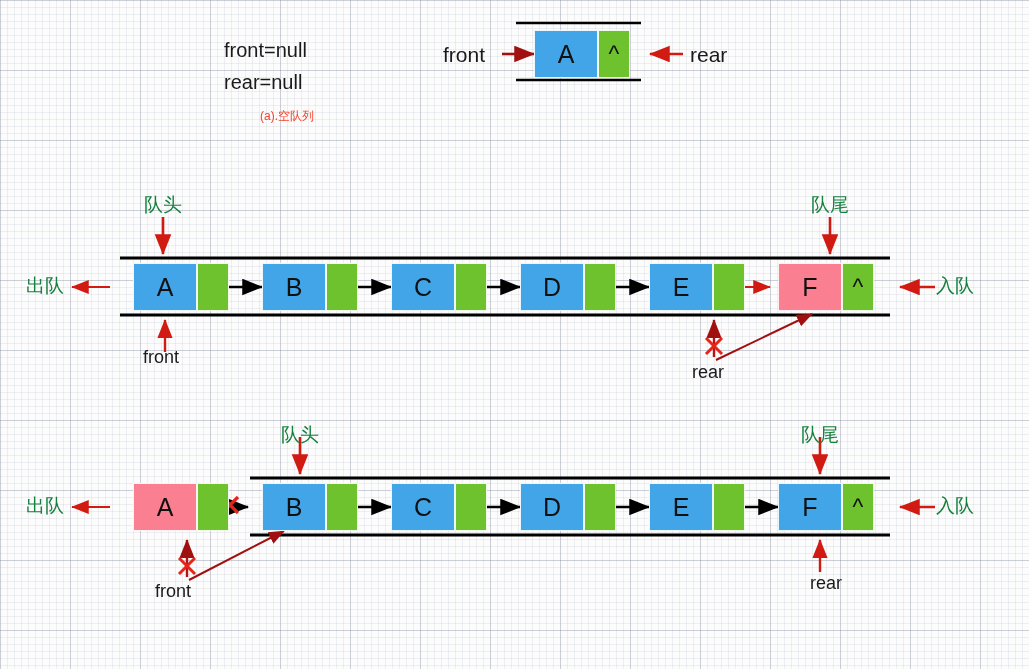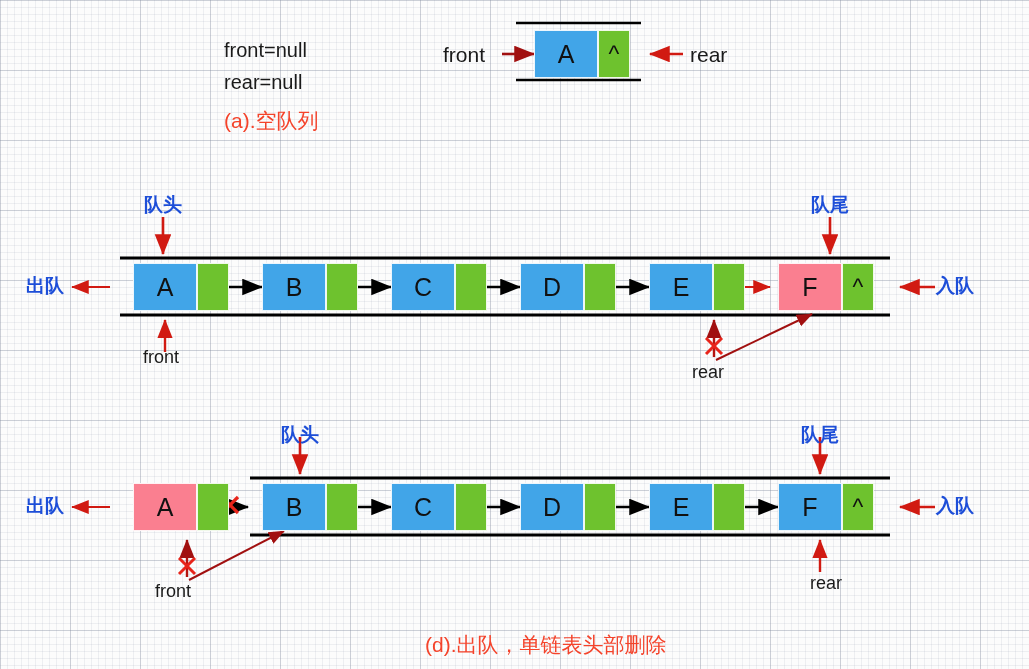--- a/index.html
+++ b/index.html
@@ -40,7 +40,7 @@
   .lbl{position:absolute;white-space:nowrap;line-height:1;}
   .lbl-black{color:#1a1a1a;font-size:19px;}
   .lbl-red-cn{color:#1d4ed8;font-size:19px;font-weight:700;}
-  .caption{color:#f4432b;font-size:21px;position:absolute;white-space:nowrap;line-height:1;}
+  .caption{color:#f4432b;font-size:12px;position:absolute;white-space:nowrap;line-height:1;margin-left:36px;}
 
   svg.ovl{position:absolute;left:0;top:0;width:1029px;height:669px;overflow:visible;pointer-events:none;}
 </style>

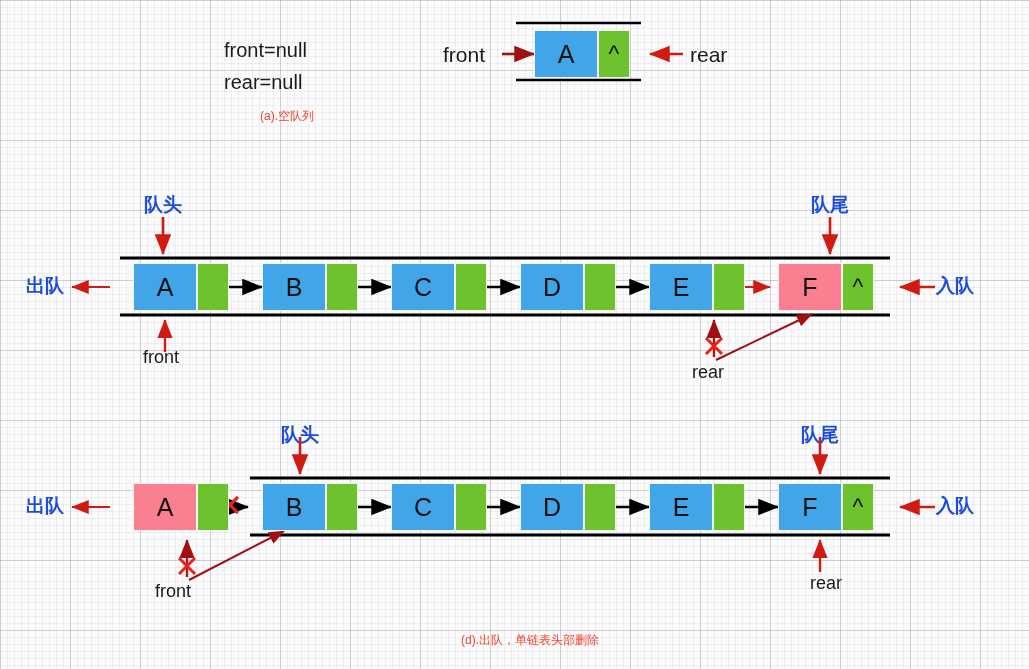--- a/index.html
+++ b/index.html
@@ -39,7 +39,7 @@
   
   .lbl{position:absolute;white-space:nowrap;line-height:1;}
   .lbl-black{color:#1a1a1a;font-size:19px;}
-  .lbl-red-cn{color:#1d4ed8;font-size:19px;font-weight:700;}
+  .lbl-red-cn{color:#15803d;font-size:19px;font-weight:400;}
   .caption{color:#f4432b;font-size:12px;position:absolute;white-space:nowrap;line-height:1;margin-left:36px;}
 
   svg.ovl{position:absolute;left:0;top:0;width:1029px;height:669px;overflow:visible;pointer-events:none;}

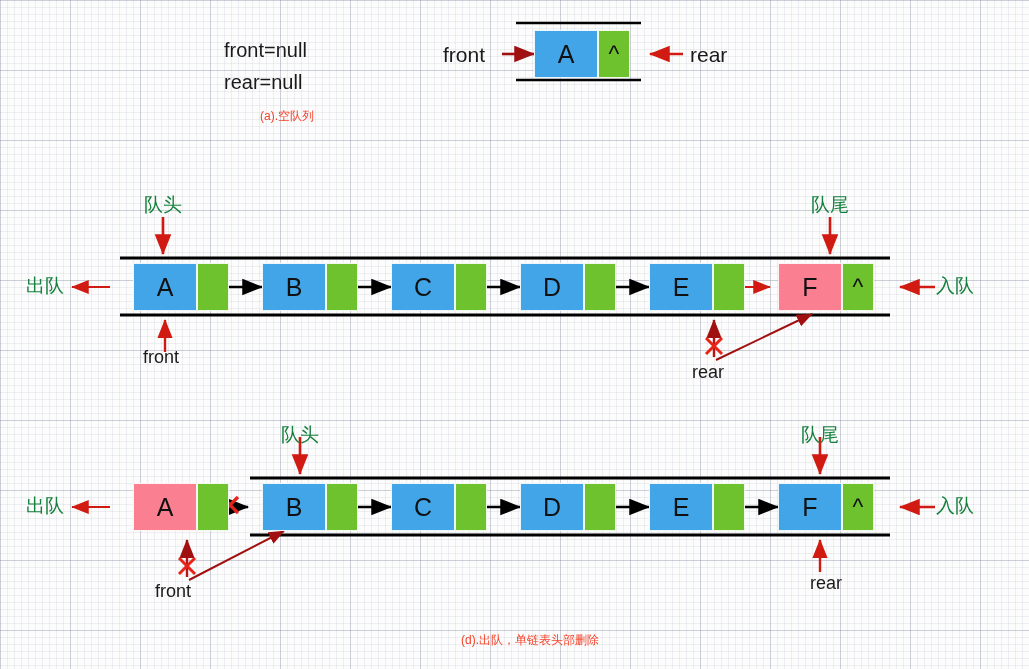--- a/index.html
+++ b/index.html
@@ -202,7 +202,6 @@
     <div class="cell-next green">^</div>
   </div>
 
-  <div class="caption" style="left:425px;top:622px;">(d).出队，单链表头部删除</div>
 
 </div>
 

